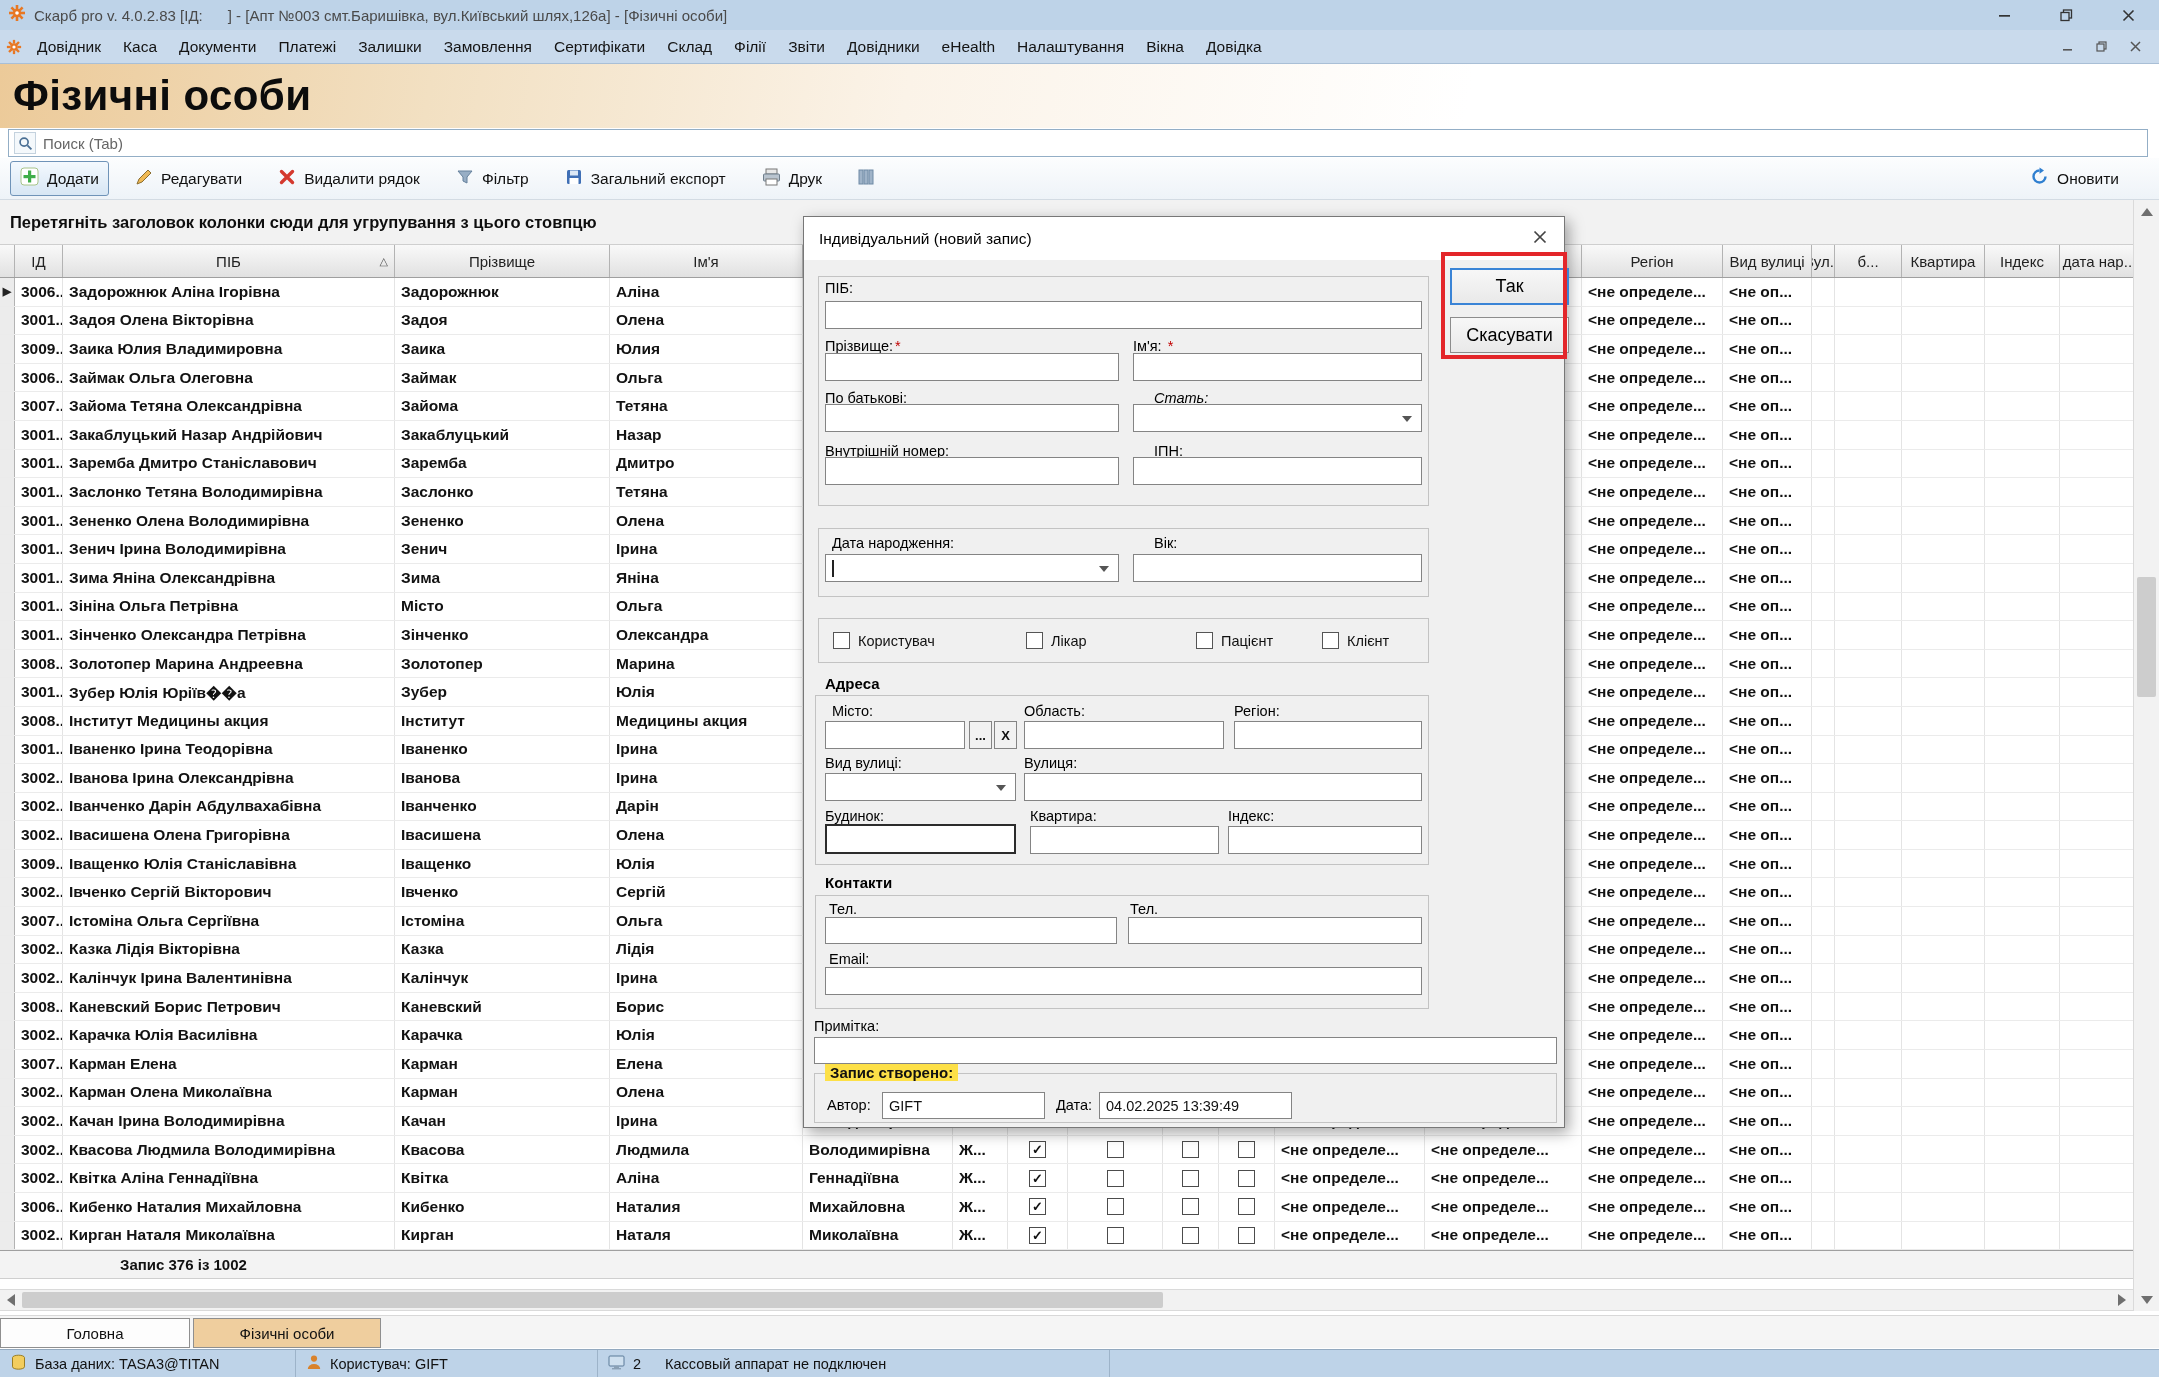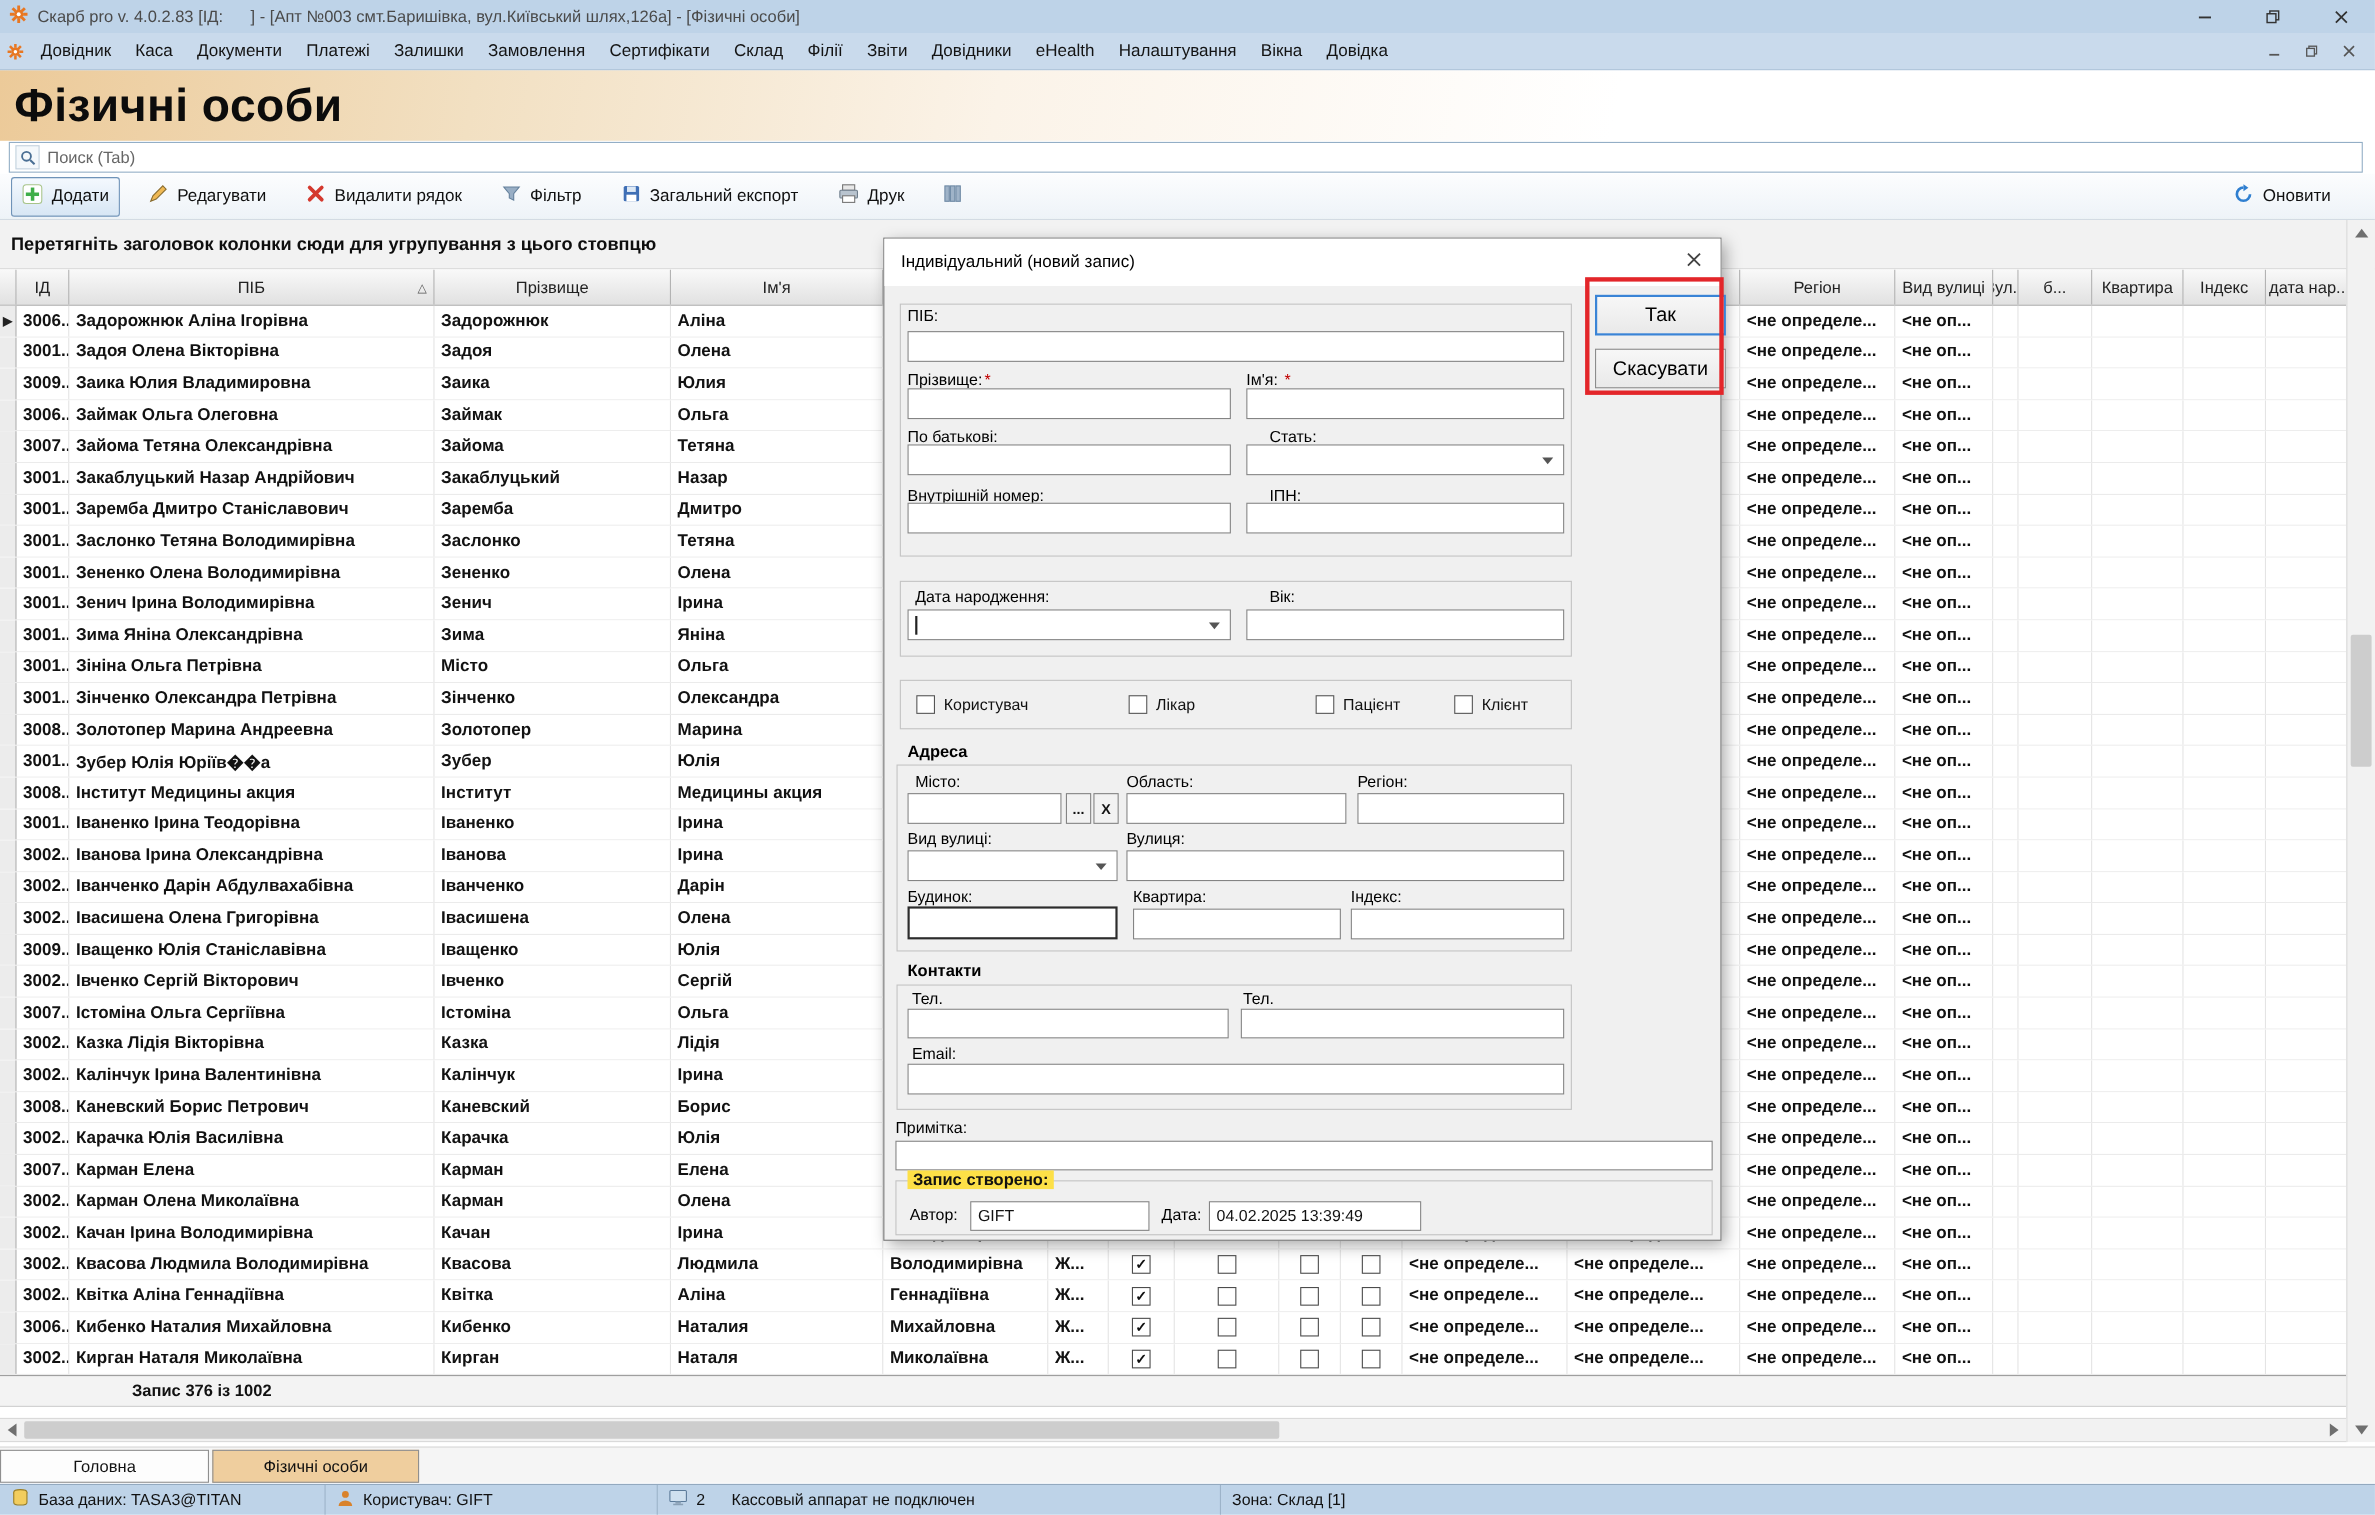--- a/index.html
+++ b/index.html
@@ -1806,7 +1806,7 @@
 
   <span class="dlbl" style="left:21px;top:173px;">По батькові:</span>
   <div class="dinp" style="left:21px;top:187px;width:294px;"></div>
-  <span class="dlbl" style="left:350px;top:173px;">Стать:</span>
+  <span class="dlbl" style="left:350px;top:173px;font-style:italic;">Стать:</span>
   <div class="dinp combo" style="left:329px;top:187px;width:289px;"></div>
 
   <span class="dlbl" style="left:21px;top:226px;">Внутрішній номер:</span>

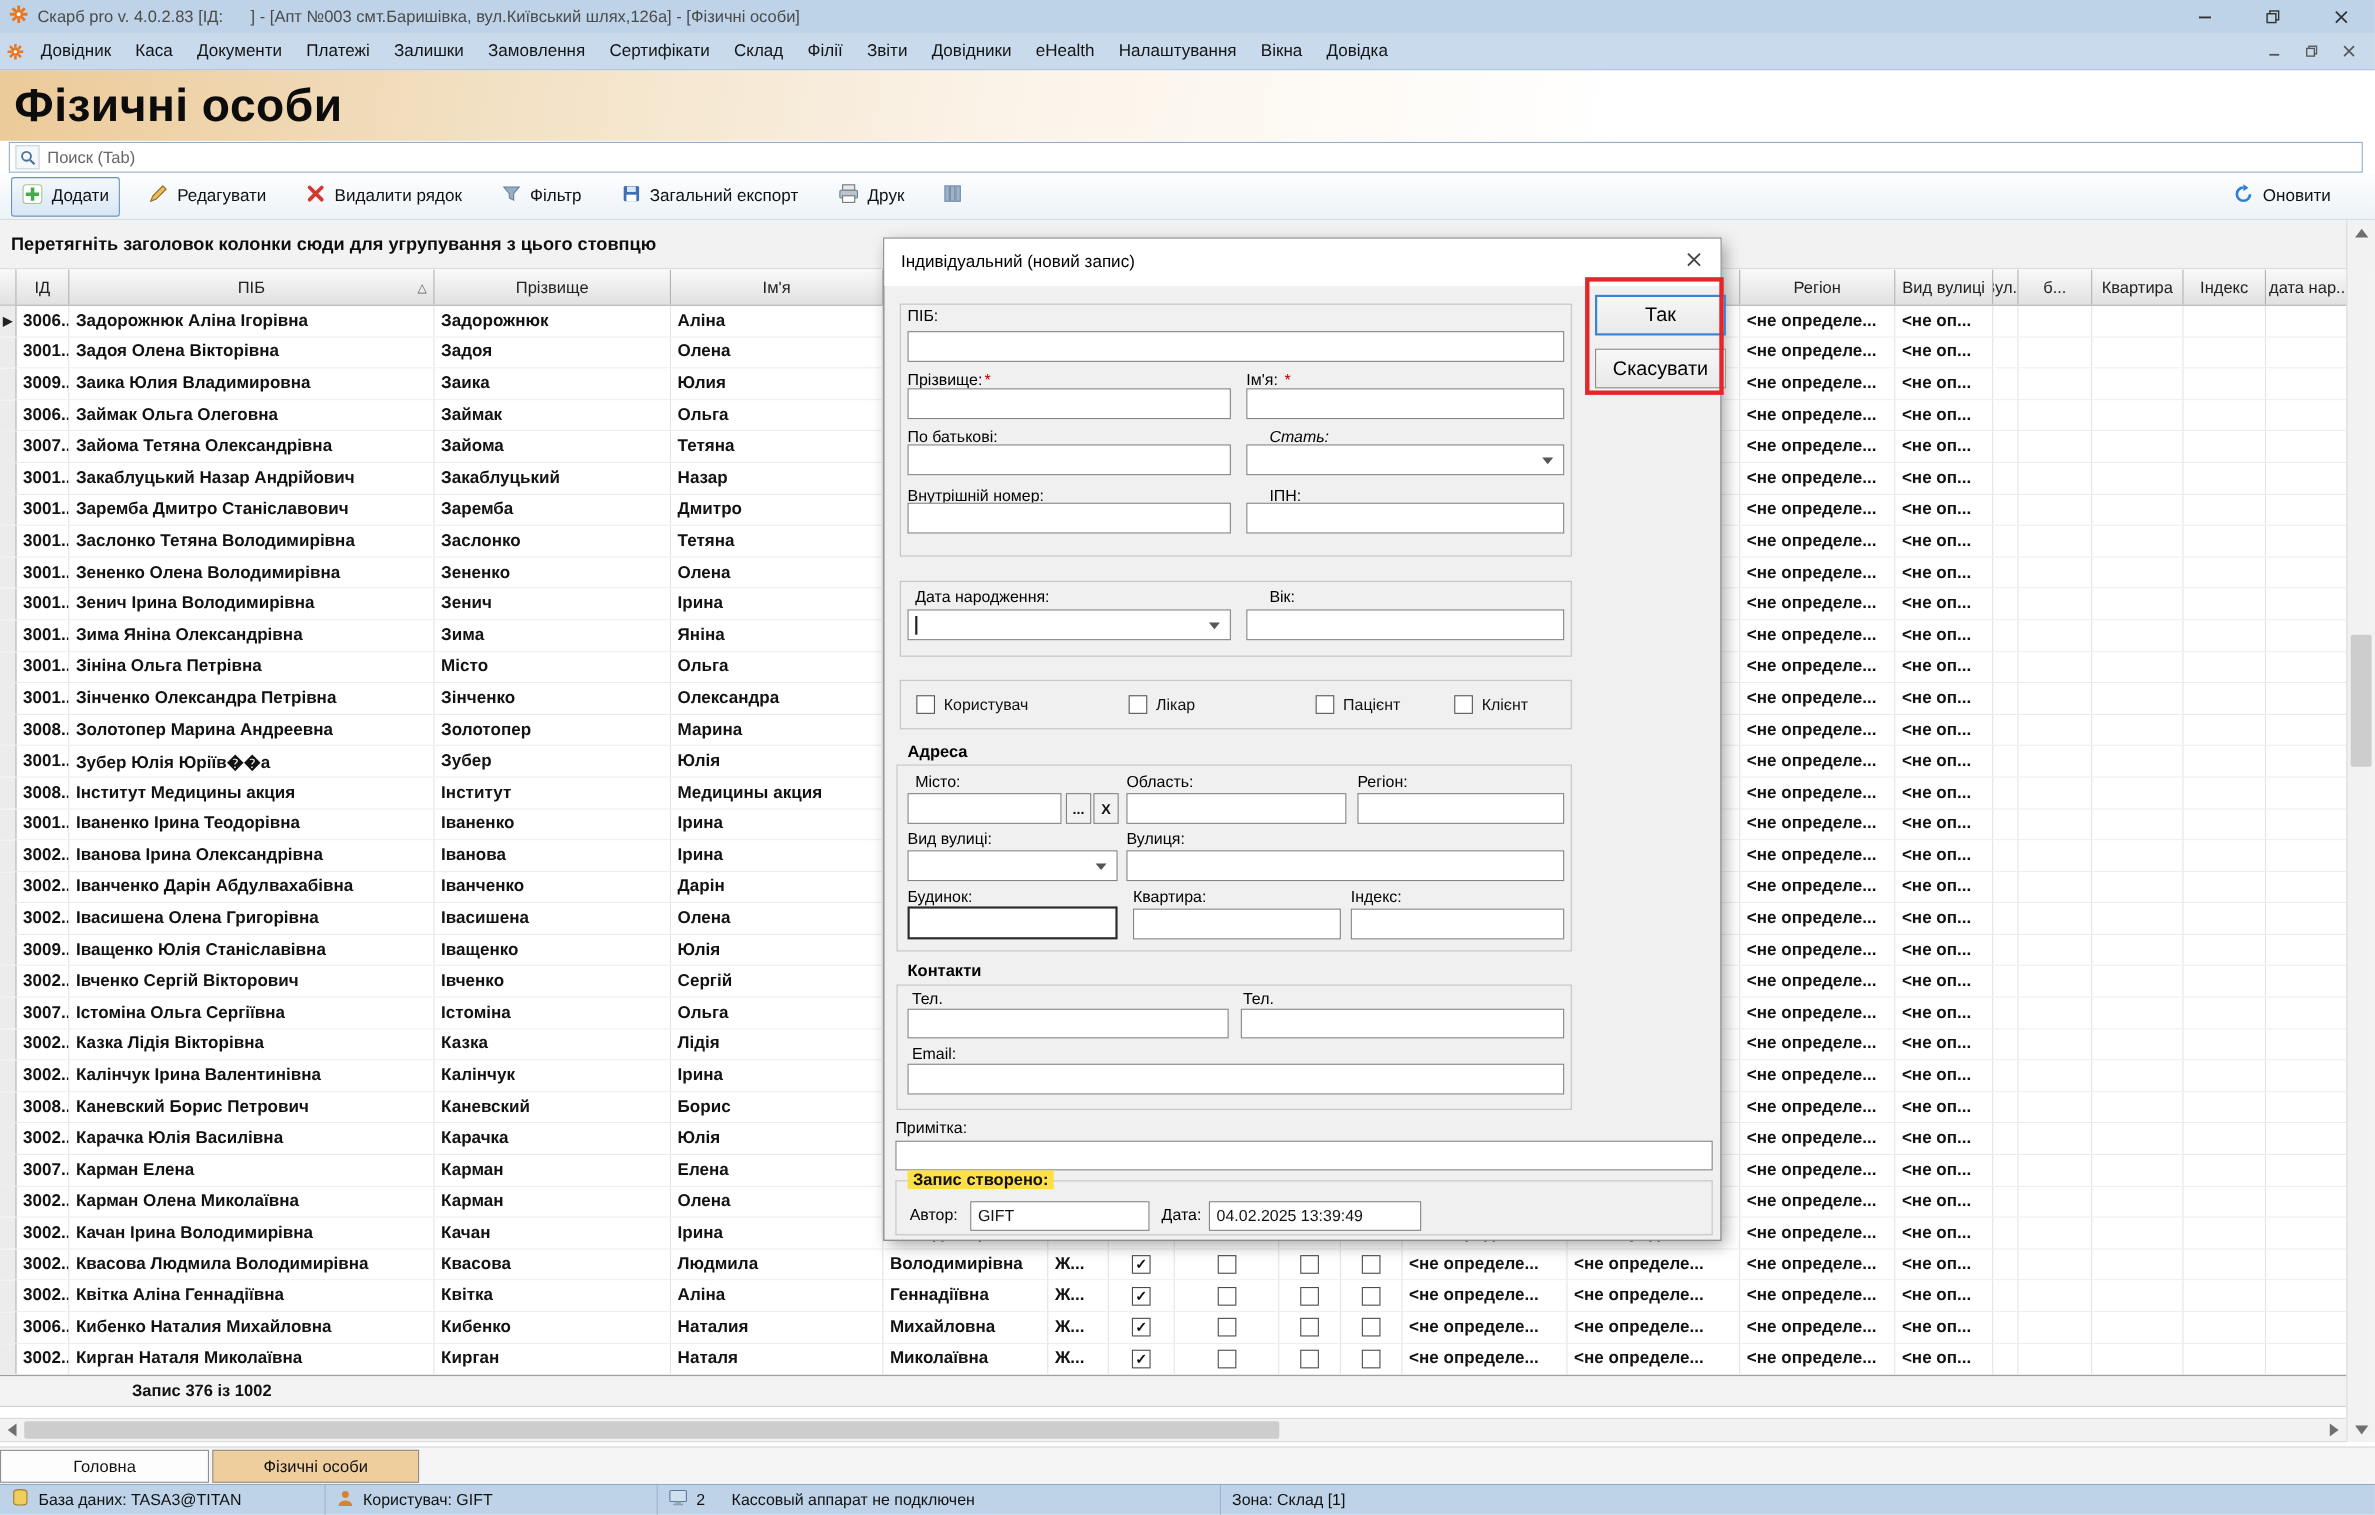--- a/index.html
+++ b/index.html
@@ -1780,9 +1780,6 @@
     <span style="width:8px;"></span>
     <span>Кассовый аппарат не подключен</span>
   </span>
-  <span class="ss last">
-    <span>Зона: Склад [1]</span>
-  </span>
 </div>
 
 <div class="dialog">

